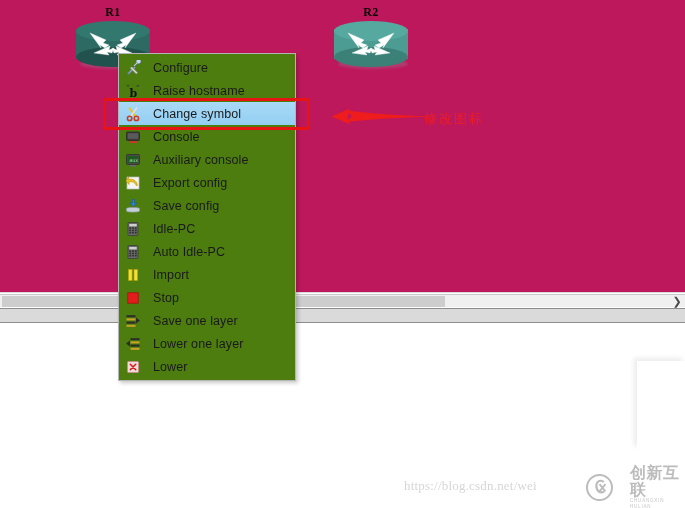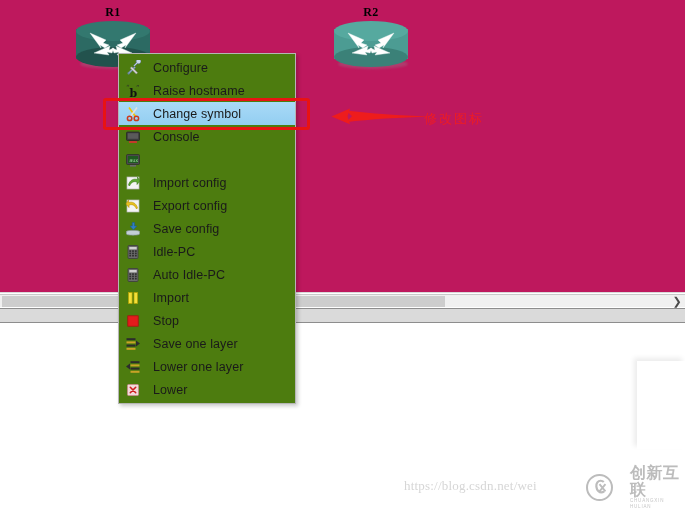--- a/index.html
+++ b/index.html
@@ -387,6 +387,7 @@
         <rect x="5" y="13" width="6" height="1.6" fill="#6b6b6b"></rect>
       </svg>
     </span>
+    <span class="mi-label">Auxiliary console</span>
   </div>
 
   <div class="menu-item">

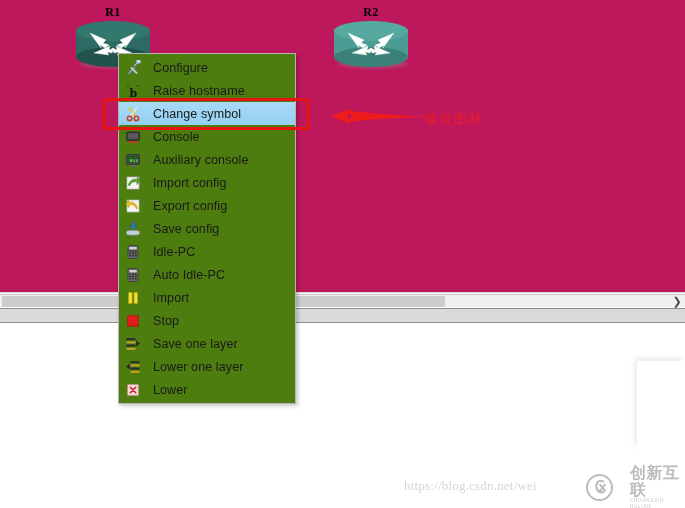--- a/index.html
+++ b/index.html
@@ -390,15 +390,6 @@
     <span class="mi-label">Auxiliary console</span>
   </div>
 
-  <div class="menu-item">
-    <span class="mi-icon">
-      <svg class="ico" viewBox="0 0 16 16">
-        <rect x="2" y="2" width="12" height="12" fill="#f4f4f4" stroke="#b9b9b9" stroke-width="0.7"></rect>
-        <path d="M3.5 10 C5 4.5, 9 3.5, 12.5 4.5 L12.5 2 L15 6 L12 9.5 L12 7 C9 6, 6 7, 4.5 11 Z" fill="#5fa830" stroke="#3d7a1c" stroke-width="0.6"></path>
-      </svg>
-    </span>
-    <span class="mi-label">Import config</span>
-  </div>
 
   <div class="menu-item">
     <span class="mi-icon">

